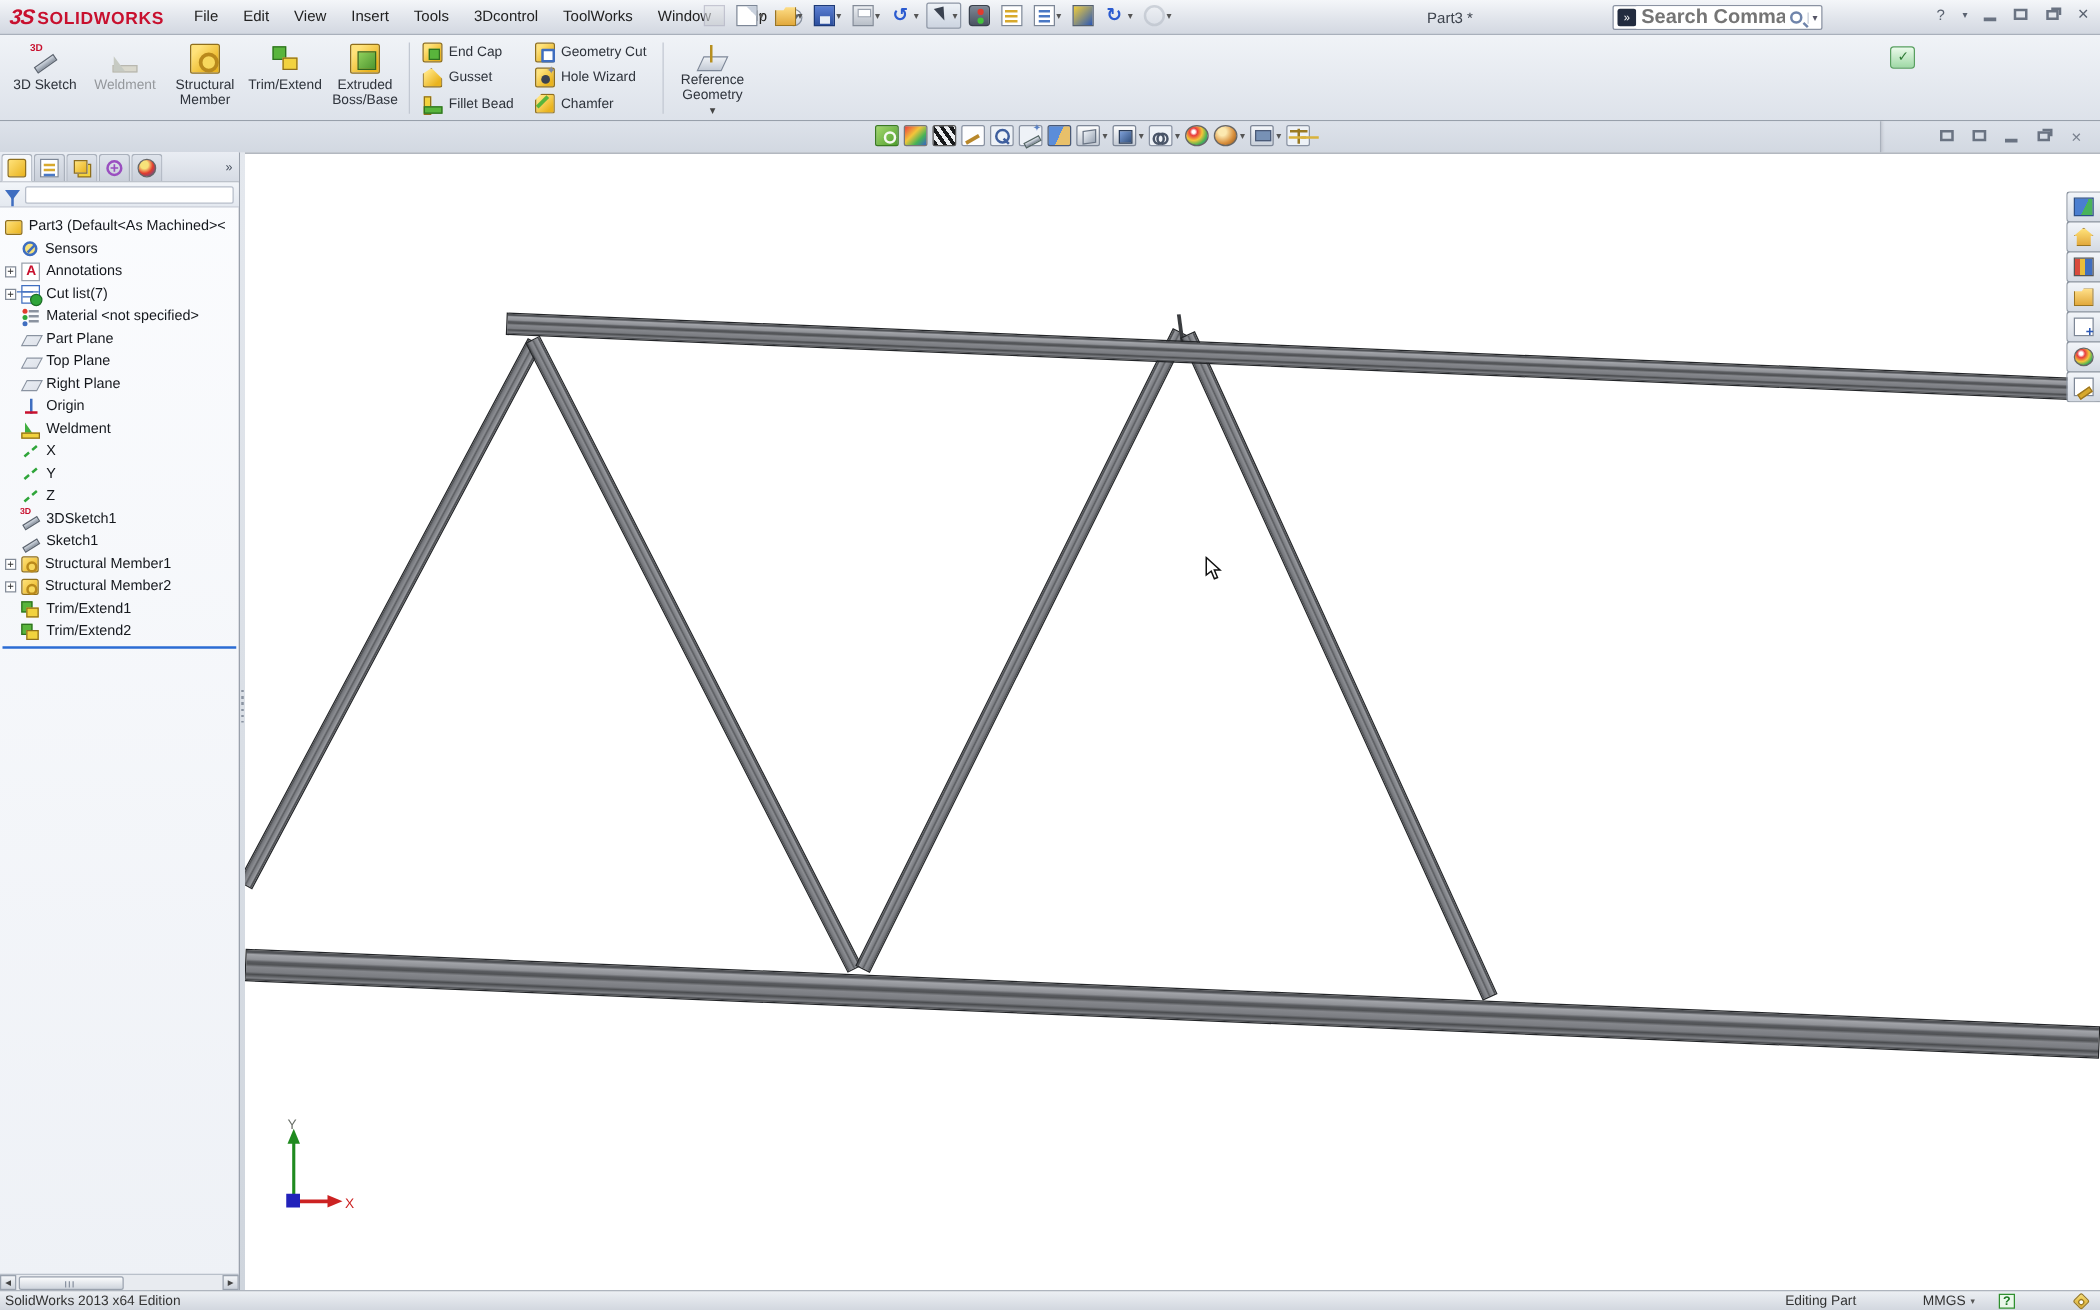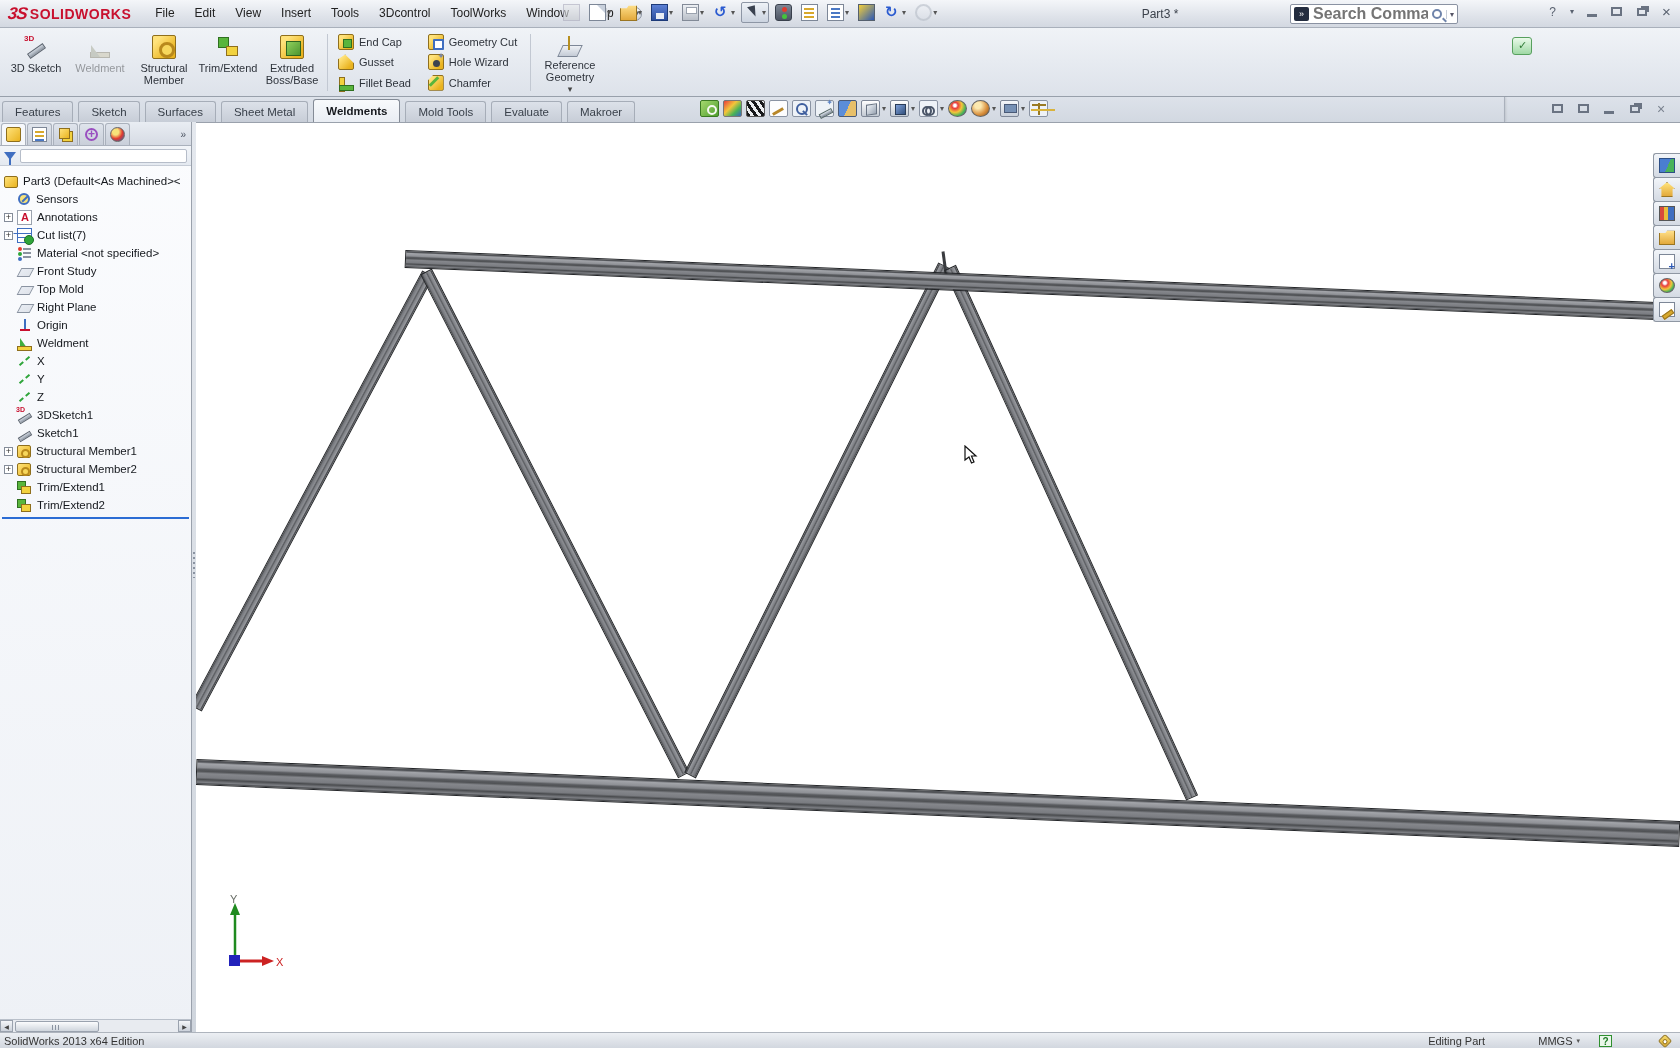--- a/index.html
+++ b/index.html
@@ -387,17 +387,6 @@
   </div>
 
   <div class="tabstrip">
-    <div style="display:flex;align-items:flex-end;">
-
-    <div class="ctab">Features</div>
-        <div class="ctab">Sketch</div>
-        <div class="ctab">Surfaces</div>
-        <div class="ctab">Sheet Metal</div>
-        <div class="ctab active">Weldments</div>
-        <div class="ctab">Mold Tools</div>
-        <div class="ctab">Evaluate</div>
-        <div class="ctab">Makroer</div>
-      </div>
     <div class="hudbar">
 
     <span class="hudwrap">

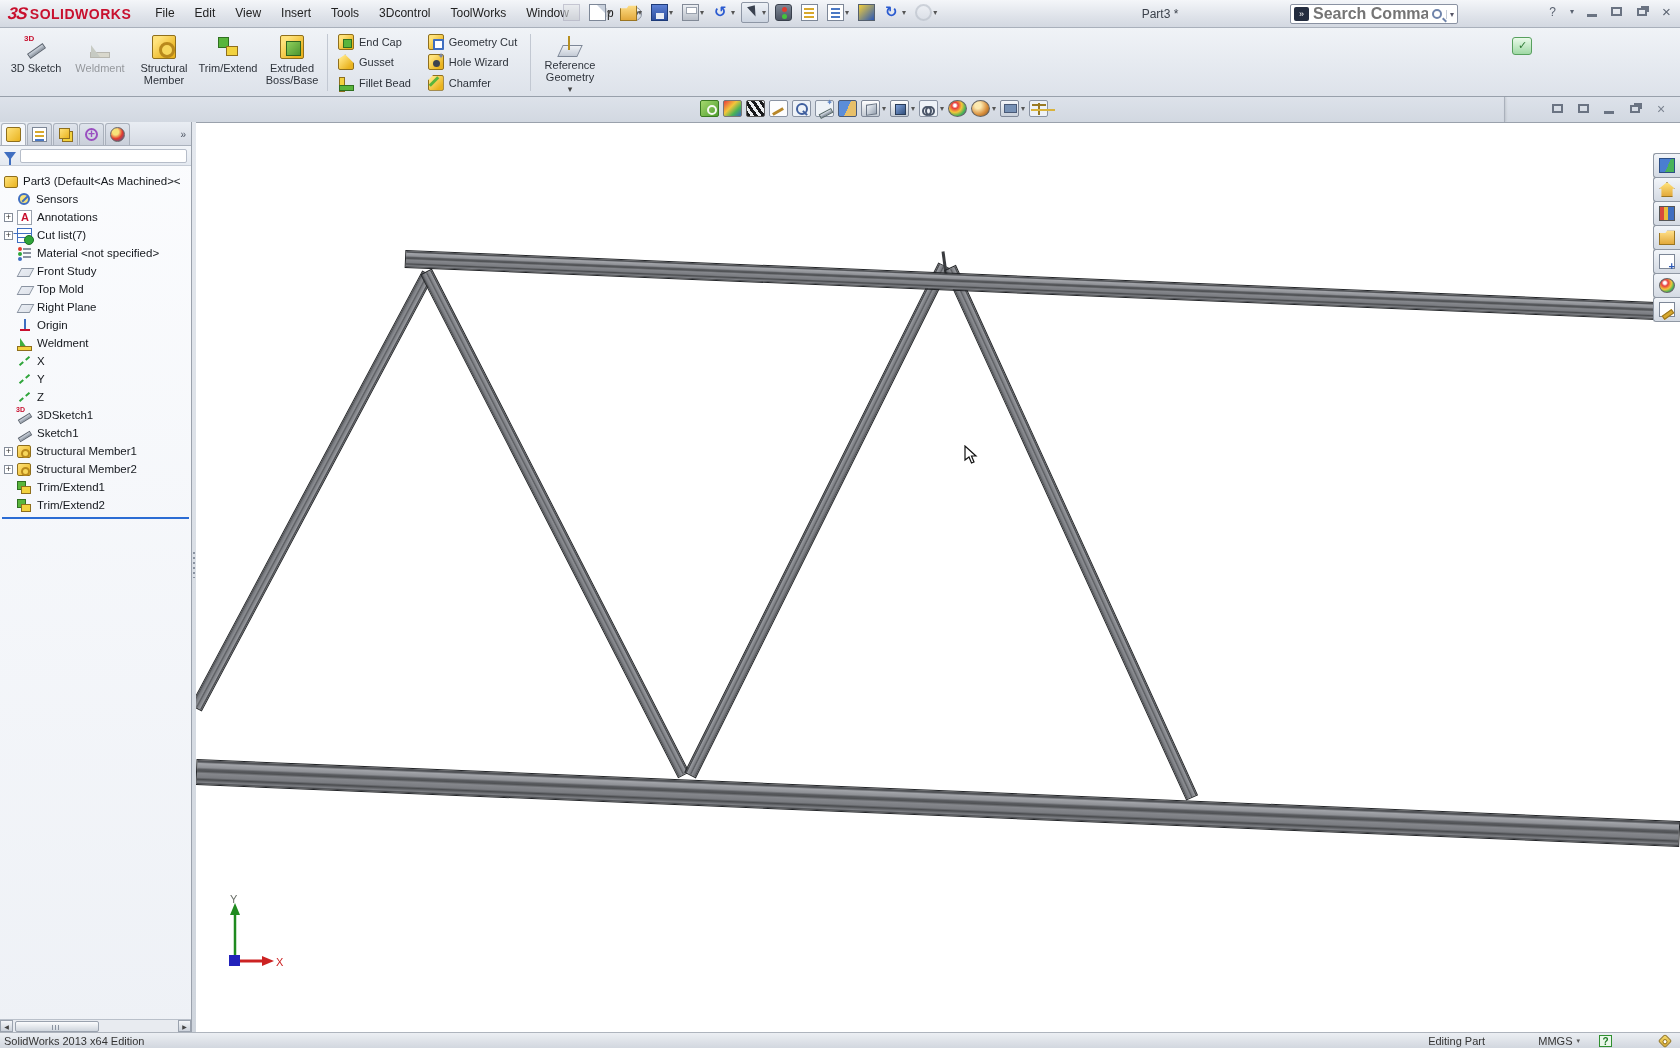--- a/index.html
+++ b/index.html
@@ -524,7 +524,7 @@
             <div class="trow">
               <span class="texp-slot"></span>
               <span class="ti ti-plane"></span>
-              <span class="tlabel">Front Study</span>
+              <span class="tlabel">Part Plane</span>
             </div>
             <div class="trow">
               <span class="texp-slot"></span>

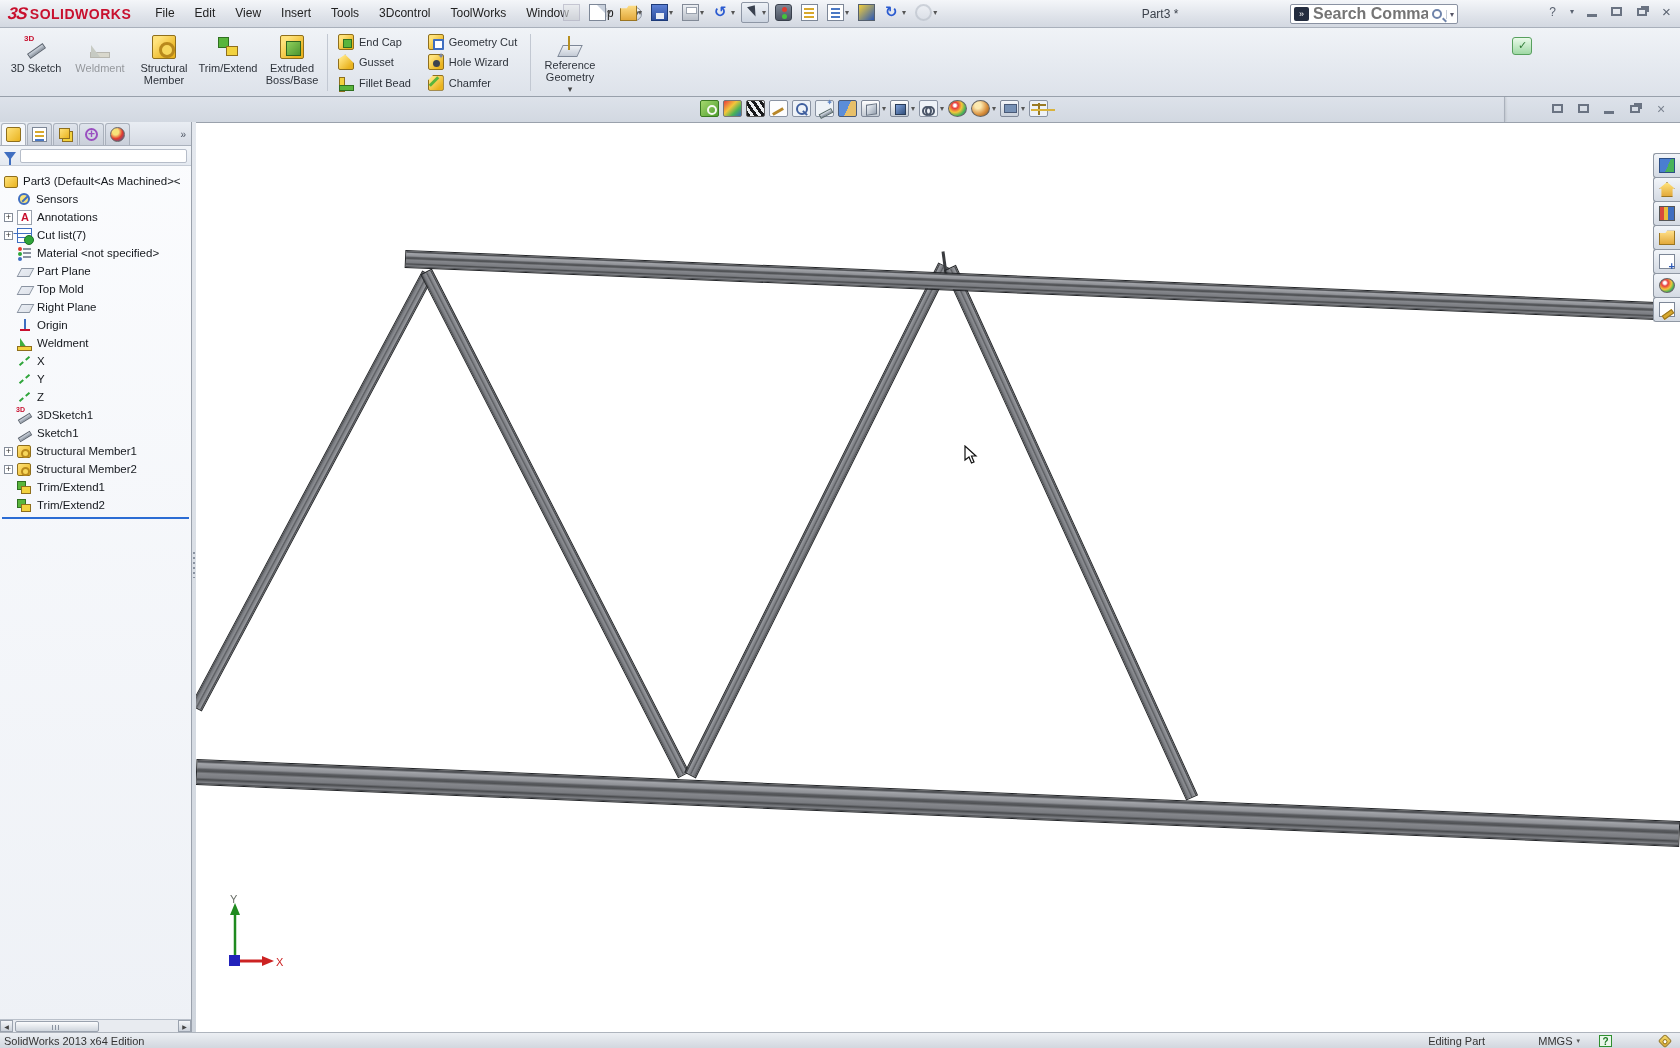--- a/index.html
+++ b/index.html
@@ -529,7 +529,7 @@
             <div class="trow">
               <span class="texp-slot"></span>
               <span class="ti ti-plane"></span>
-              <span class="tlabel">Top Mold</span>
+              <span class="tlabel">Top Plane</span>
             </div>
             <div class="trow">
               <span class="texp-slot"></span>

